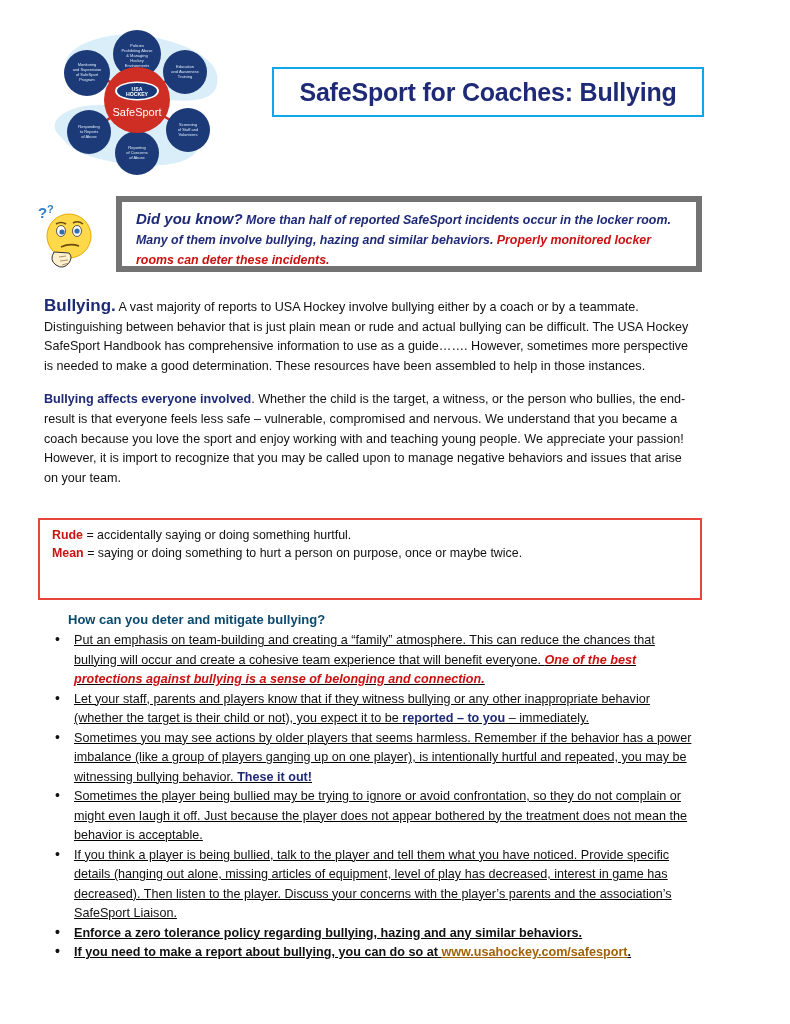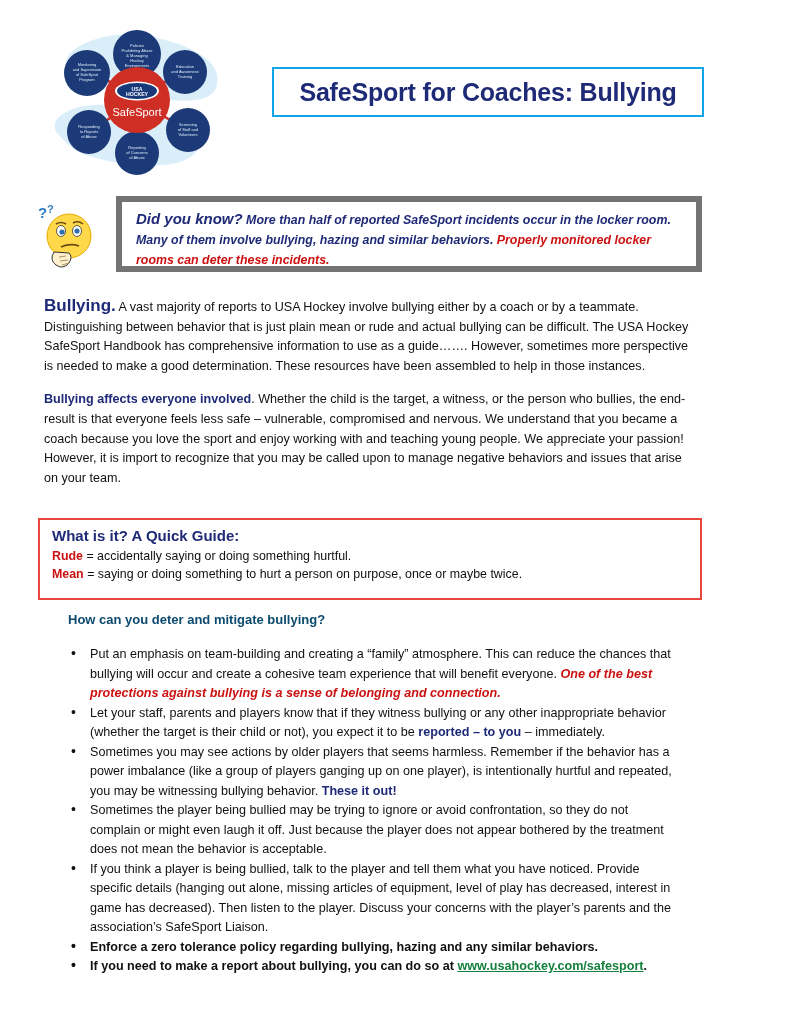--- a/index.html
+++ b/index.html
@@ -327,7 +327,6 @@
   </div>
 
   <div class="guide-box">
-    <div class="guide-title">What is it?  A Quick Guide:</div>
 
     <div class="guide-line">
       <span class="guide-key">Rude</span><span> = accidentally saying or doing something hurtful.</span>

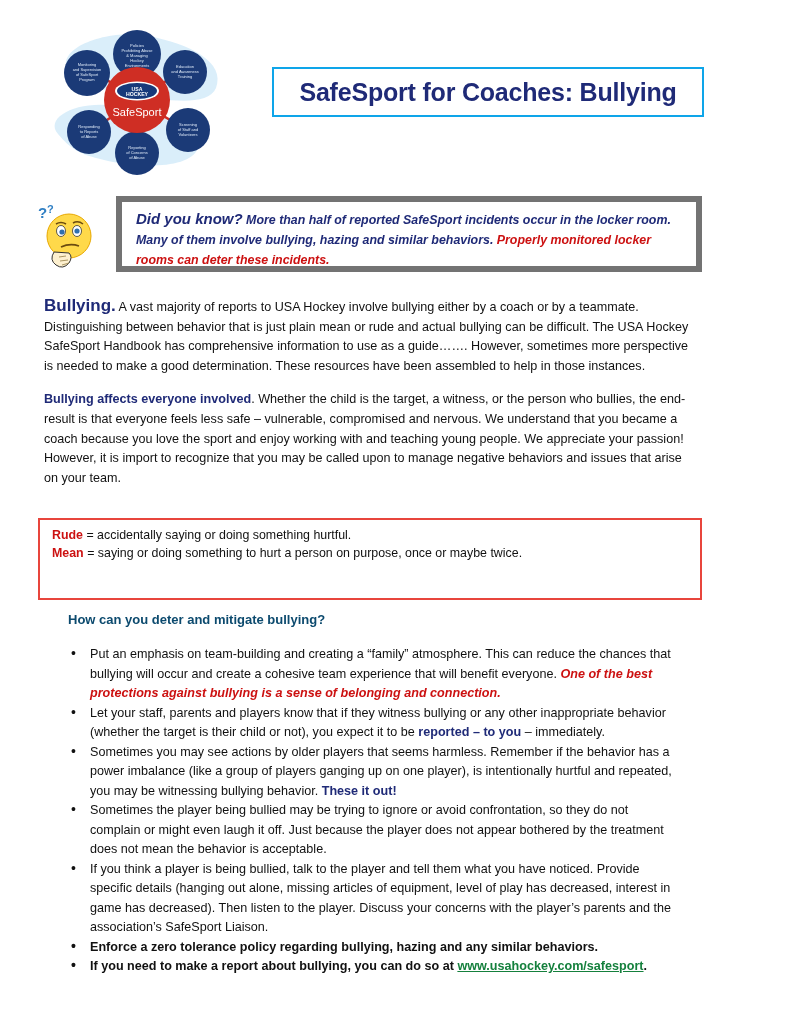--- a/index.html
+++ b/index.html
@@ -175,9 +175,10 @@
     padding-left: 24px;
   }
   ul.bullets {
-    margin: 16px;
+    margin: 0;
     padding: 0;
     list-style: none;
+    text-decoration: underline;
   }
   ul.bullets > li {
     position: relative;

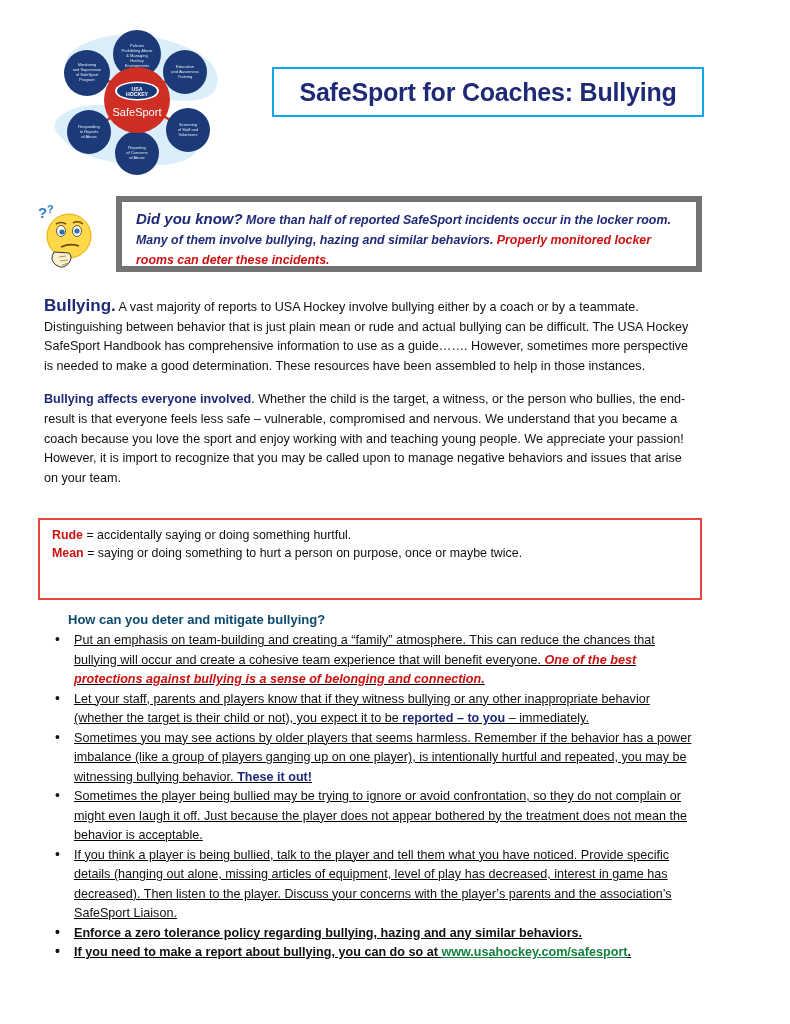--- a/index.html
+++ b/index.html
@@ -210,7 +210,7 @@
     font-weight: bold;
   }
   a.link {
-    color: #15803d;
+    color: #a16207;
     text-decoration: underline;
     font-weight: bold;
   }

